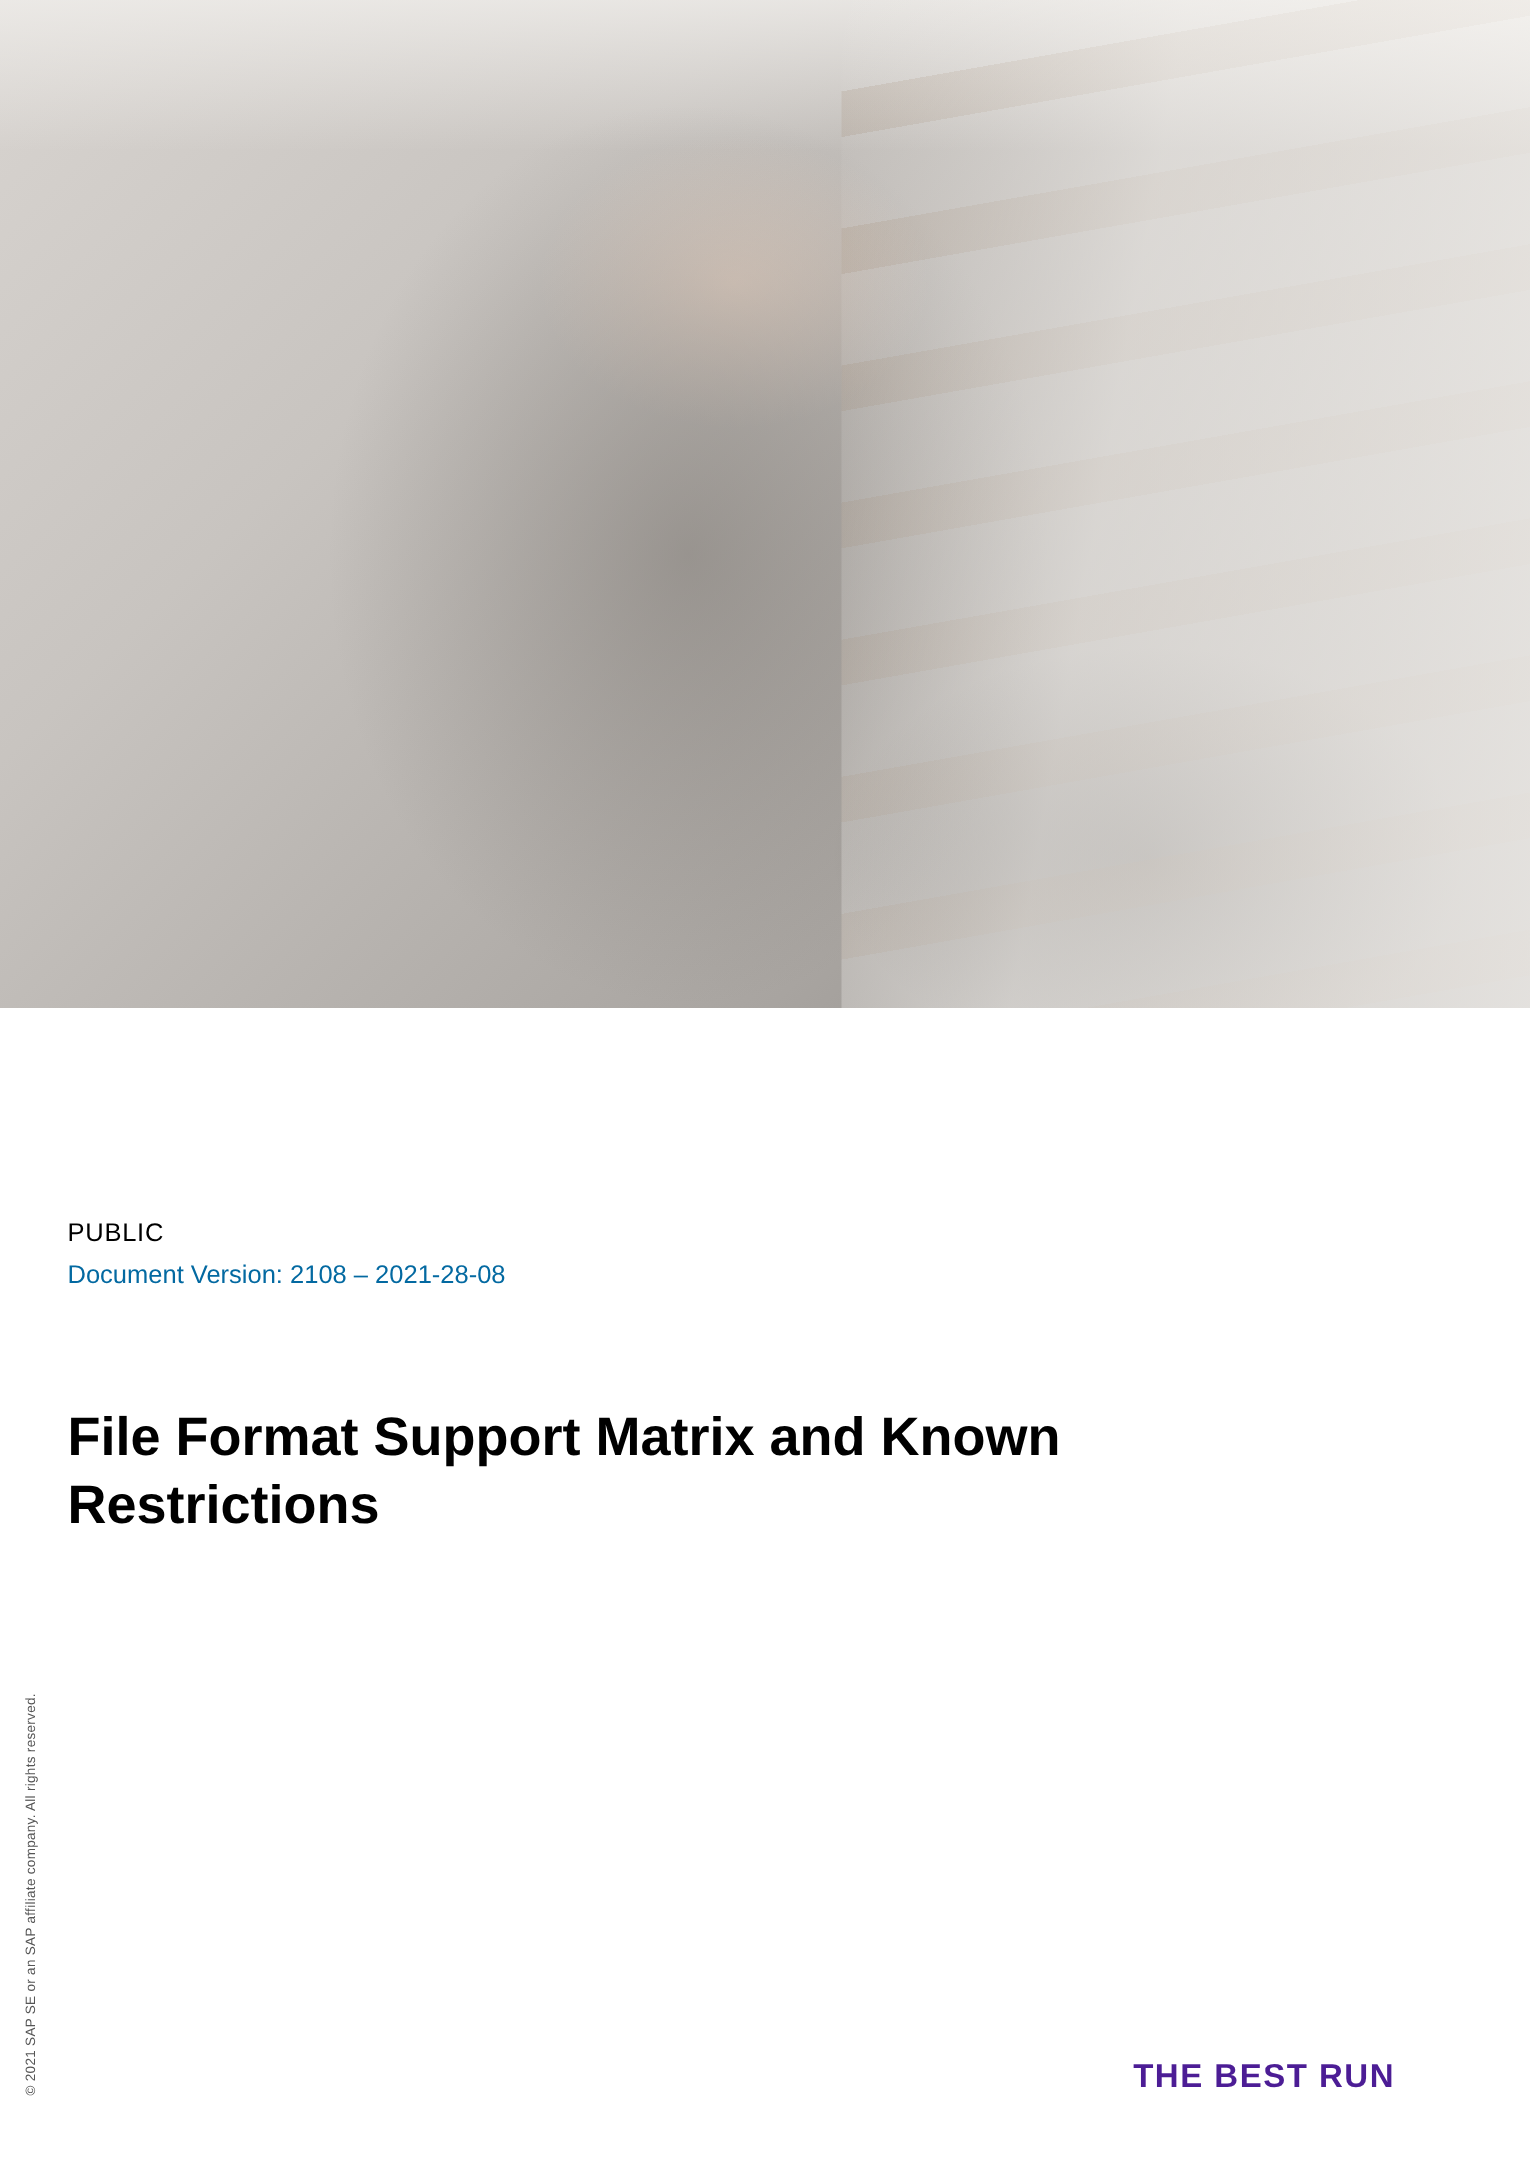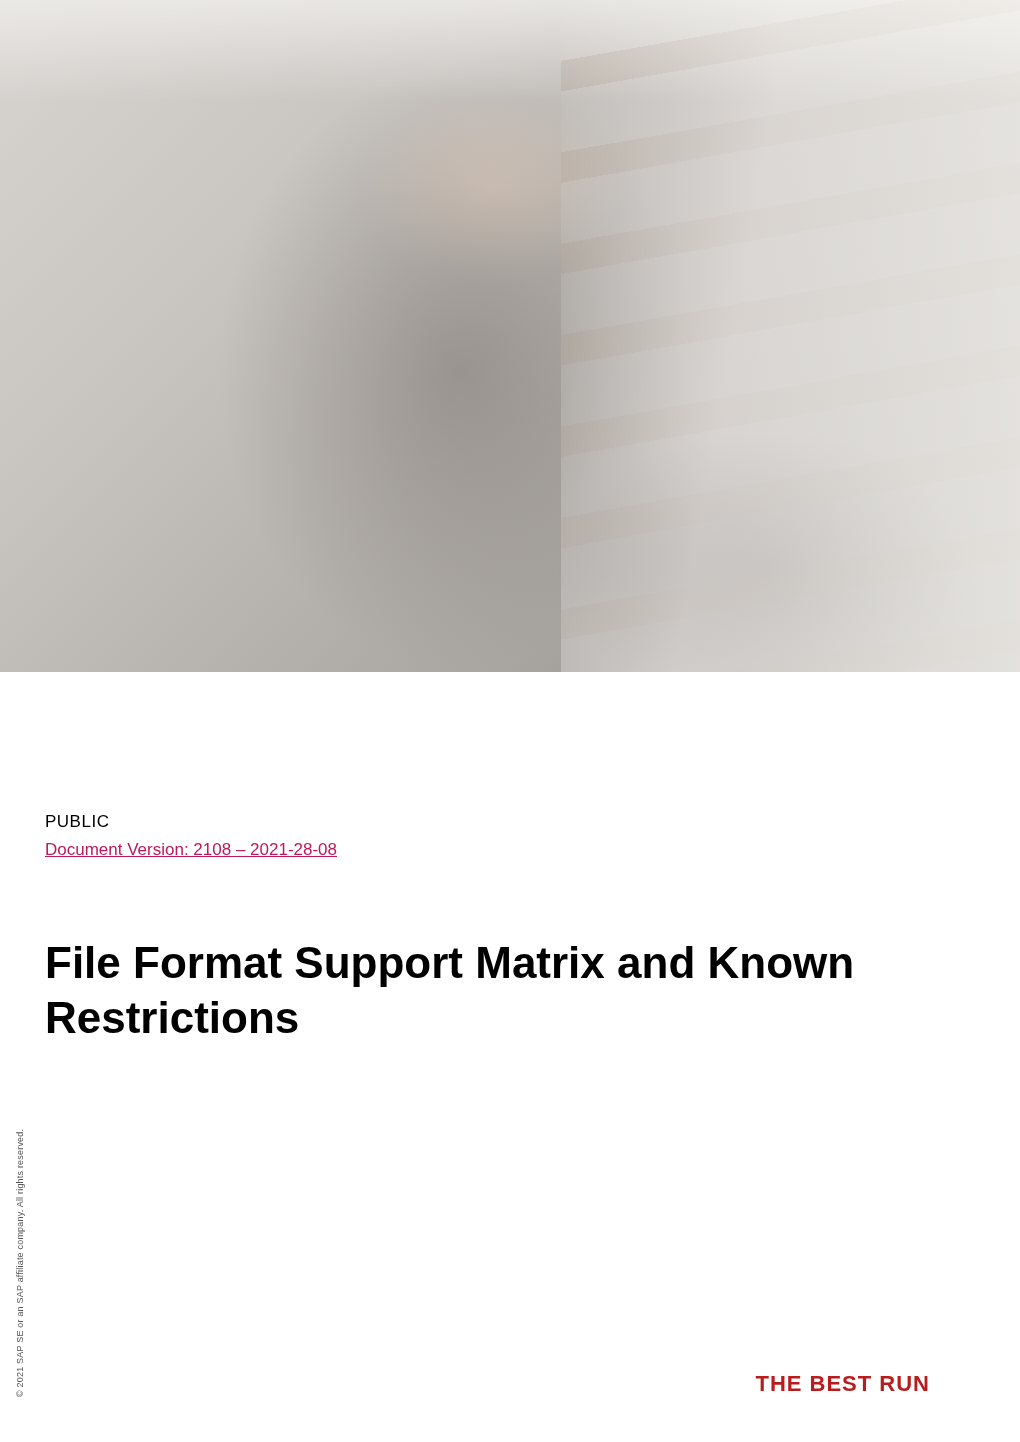--- a/index.html
+++ b/index.html
@@ -65,10 +65,9 @@
     
     .version-line {
       font-size: 17px;
-      color: #be185d;
+      color: #0369a1;
       font-weight: normal;
       margin-bottom: 75px;
-      text-decoration: underline;
     }
     
     .document-title {

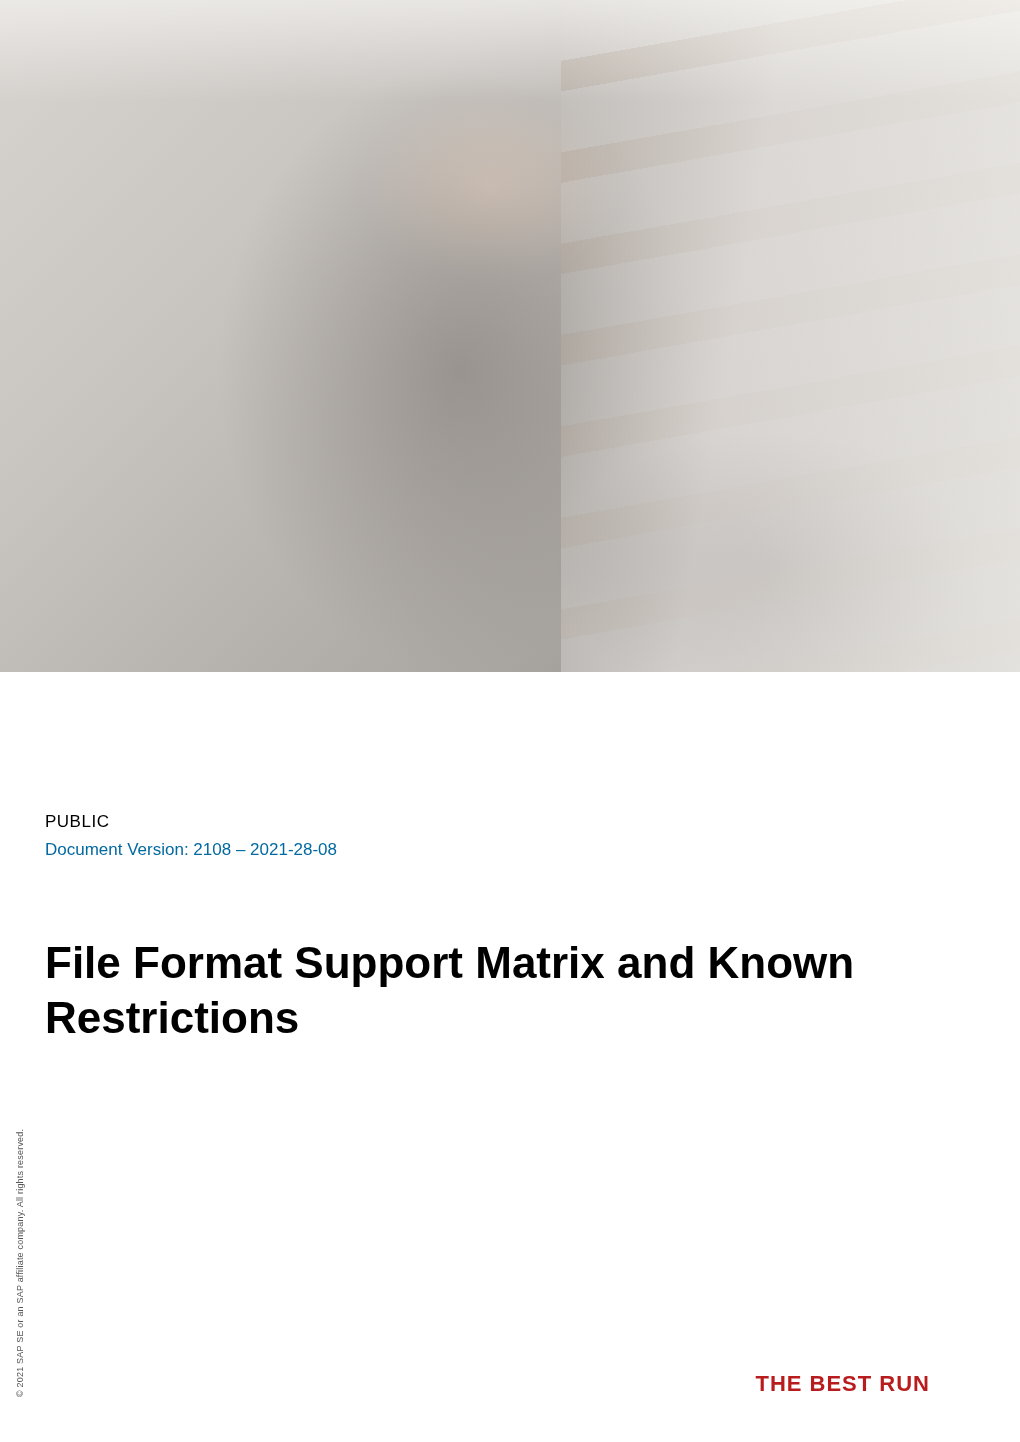--- a/index.html
+++ b/index.html
@@ -71,7 +71,7 @@
     }
     
     .document-title {
-      font-size: 44px;
+      font-size: 36px;
       font-weight: bold;
       color: #000;
       line-height: 1.25;

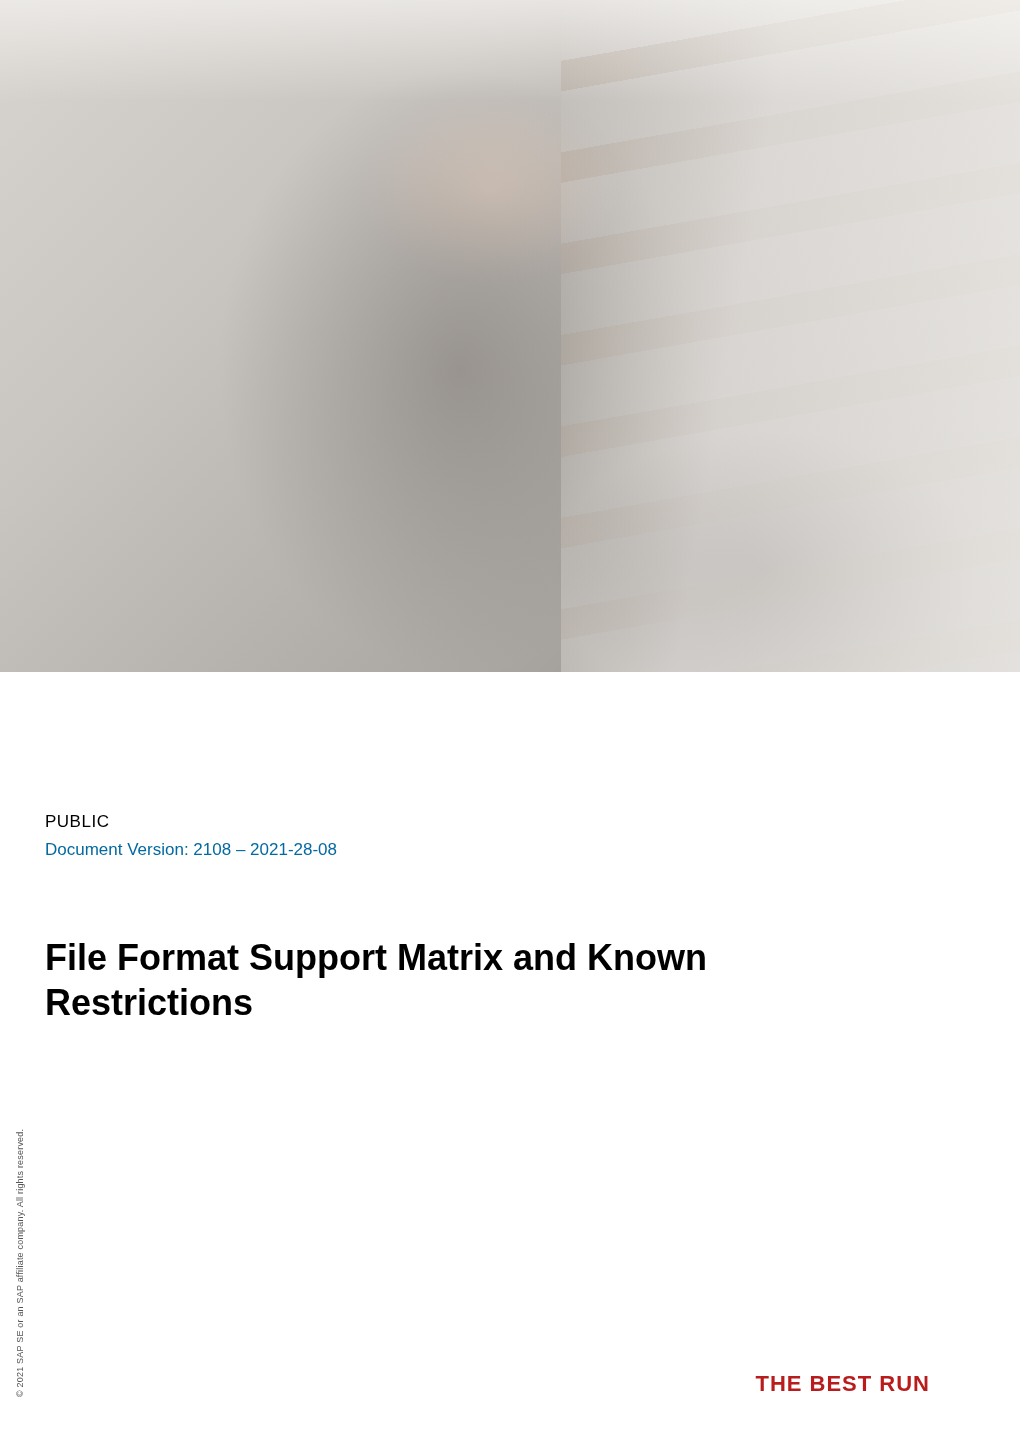--- a/index.html
+++ b/index.html
@@ -96,7 +96,7 @@
       right: 90px;
       font-size: 22px;
       font-weight: bold;
-      color: #b91c1c;
+      color: #4c1d95;
       letter-spacing: 1px;
     }
   </style>

